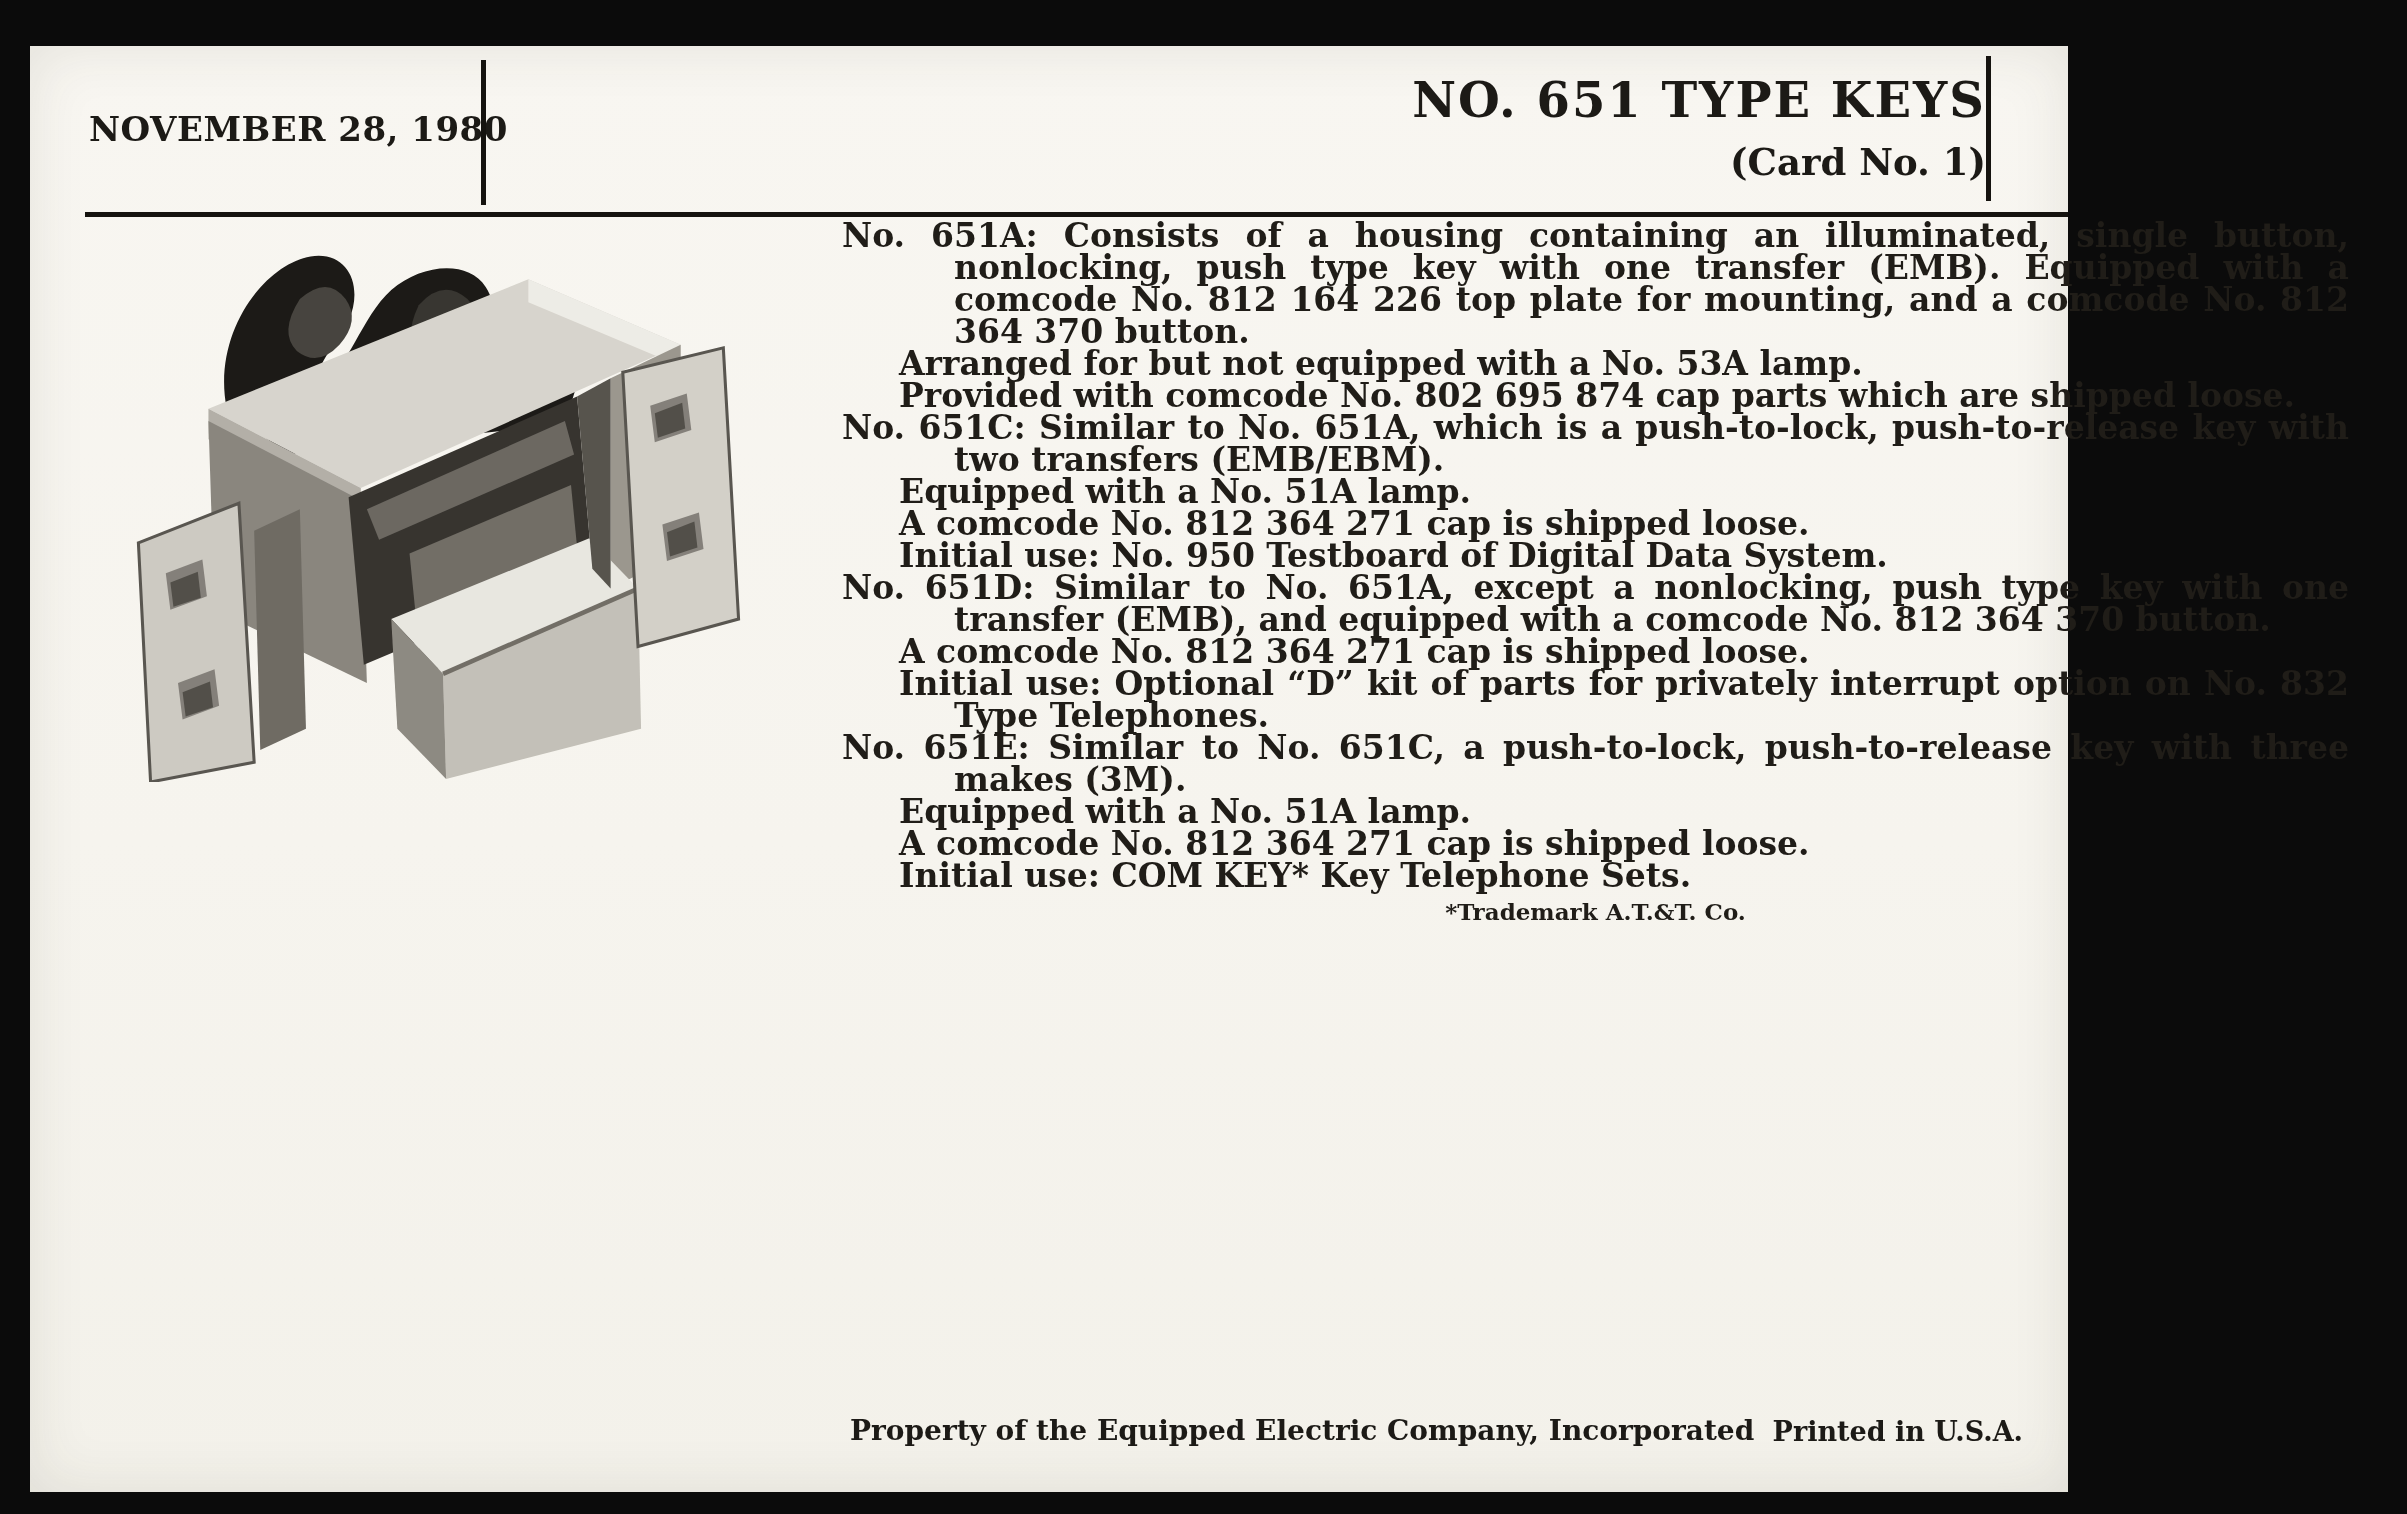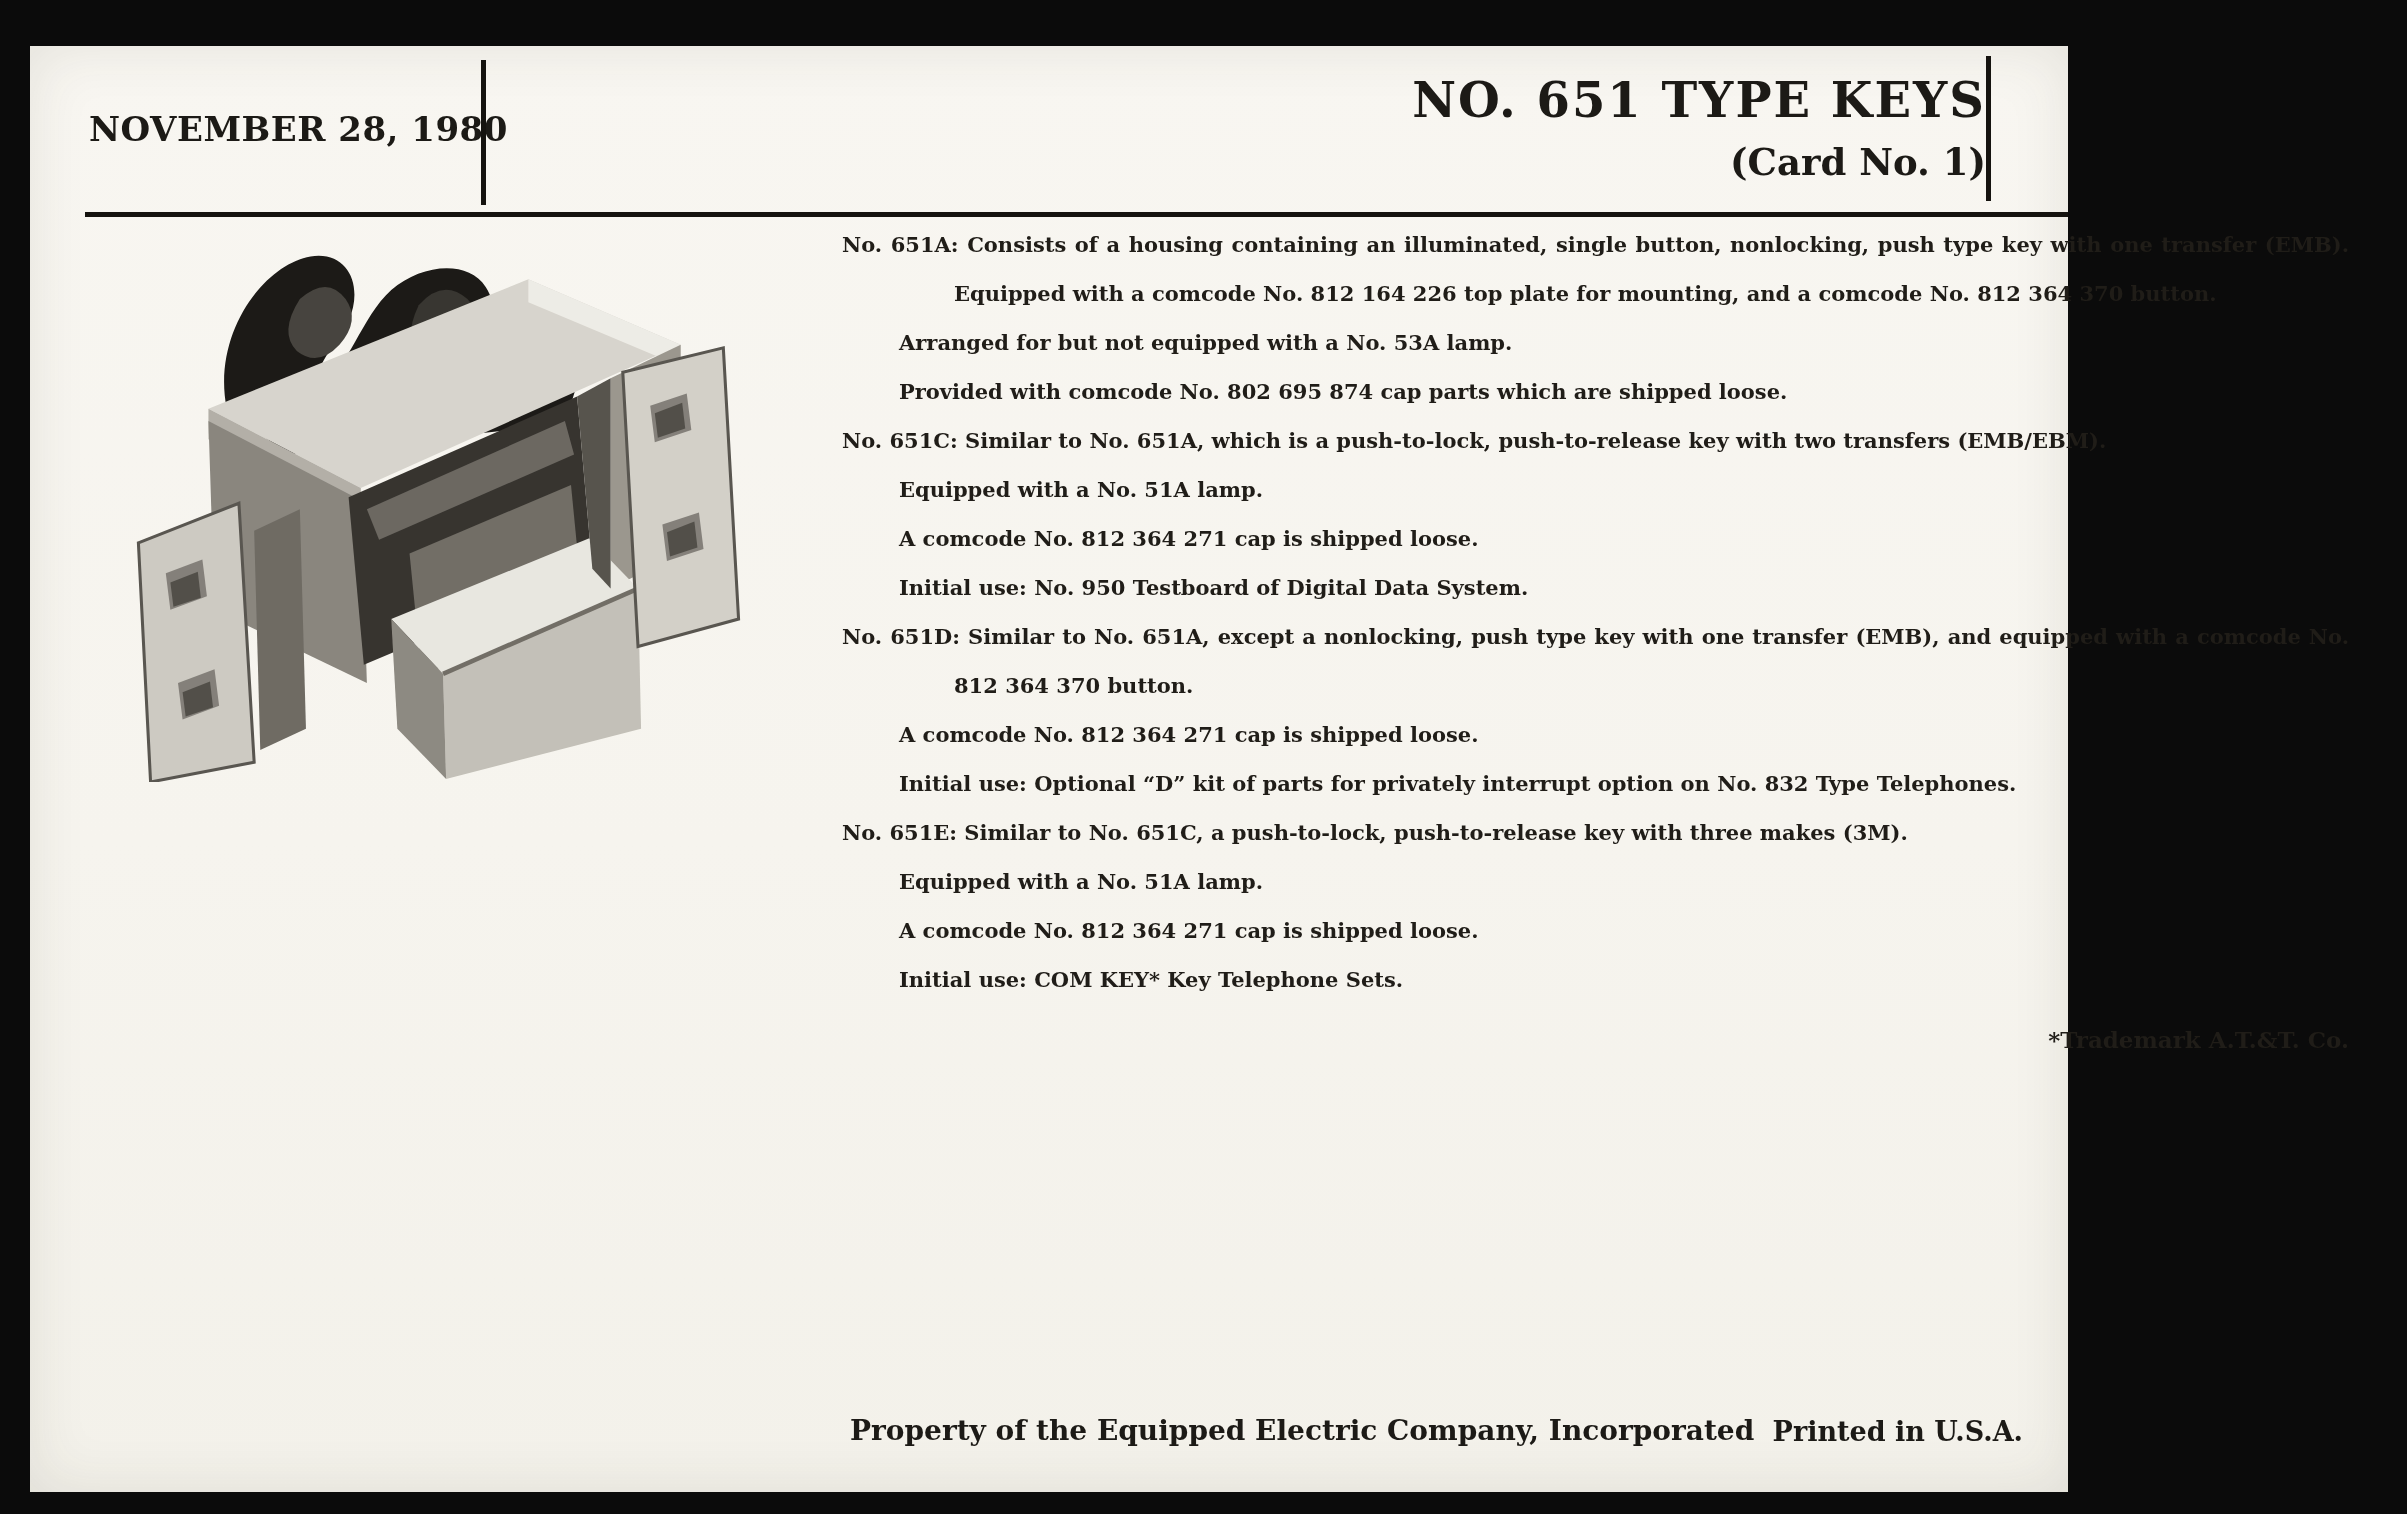--- a/index.html
+++ b/index.html
@@ -62,7 +62,7 @@
   }
   .para {
     margin: 0;
-    font-size: 21px; line-height: 49px;
+    font-size: 33px; line-height: 32px;
     font-weight: bold;
     text-align: justify;
     color: #201d18;

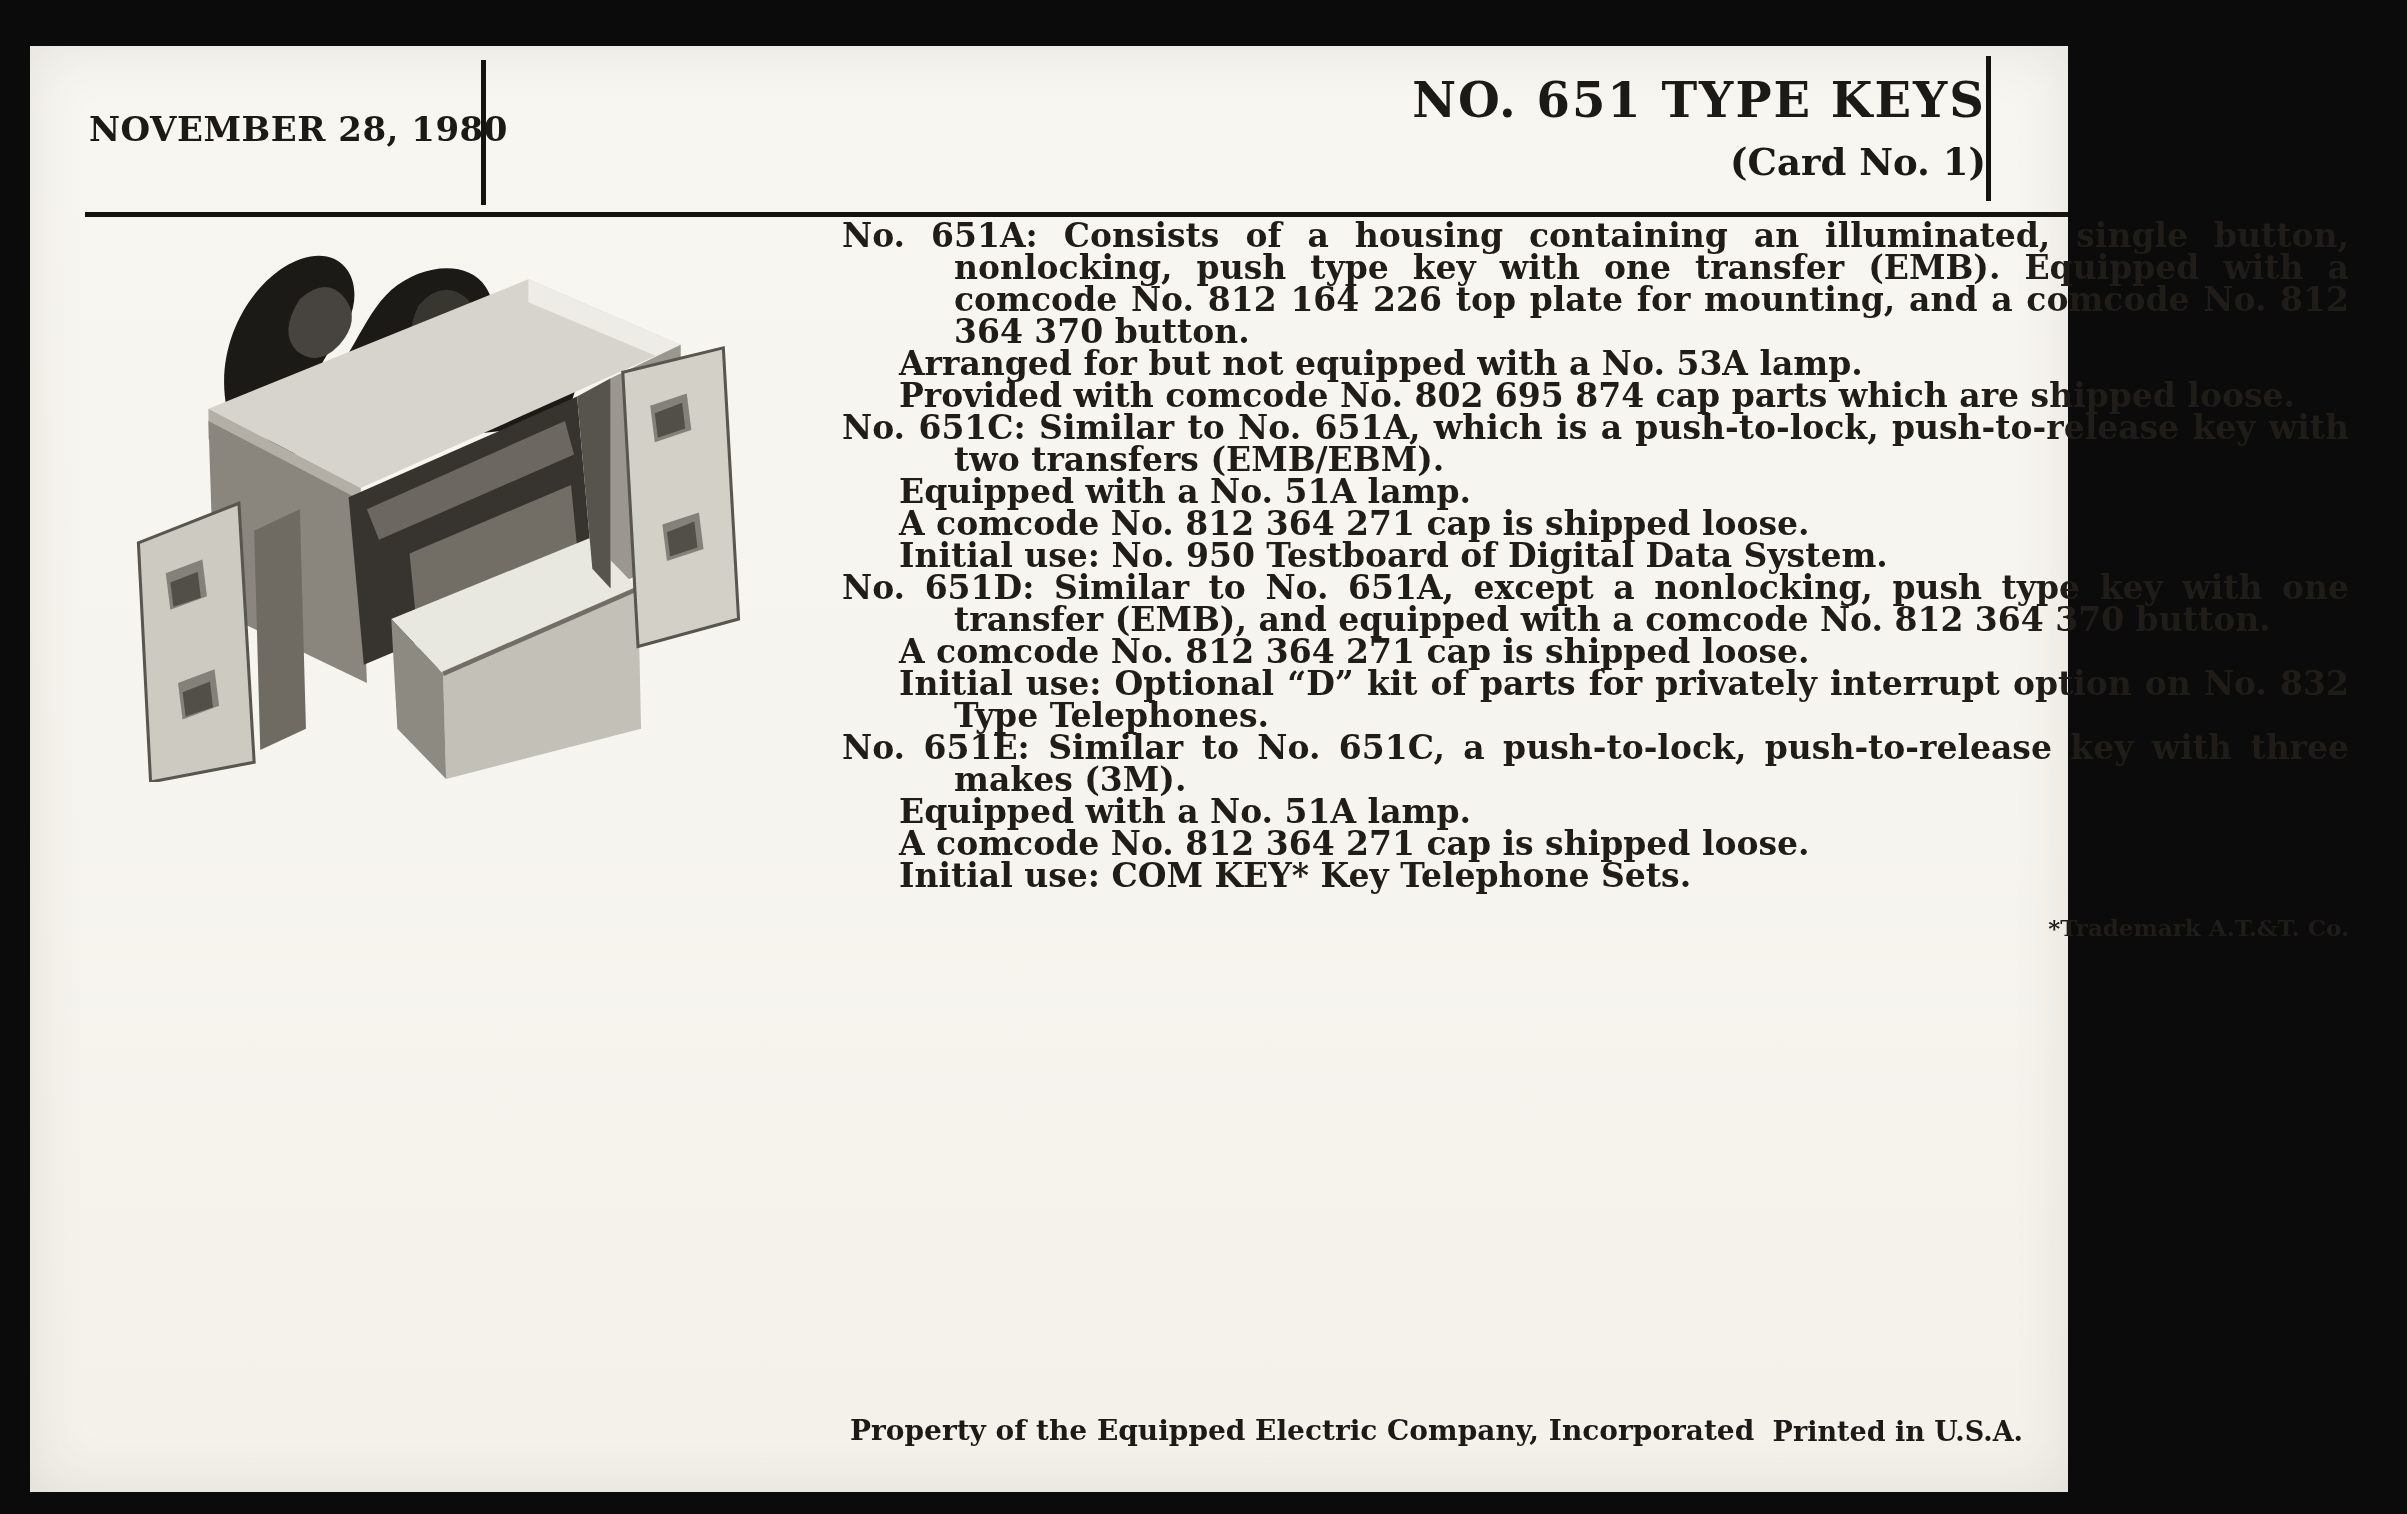--- a/index.html
+++ b/index.html
@@ -71,8 +71,8 @@
   .para.sub  { padding-left: 112px; text-indent: -55px;  }
   .para.note {
     padding-left: 0; text-indent: 0;
-    font-size: 23px; line-height: 32px; margin-top: 20px;
-    text-align: right;
+    font-size: 23px; line-height: 32px; margin-top: 4px;
+    text-align: center;
   }
 
   

